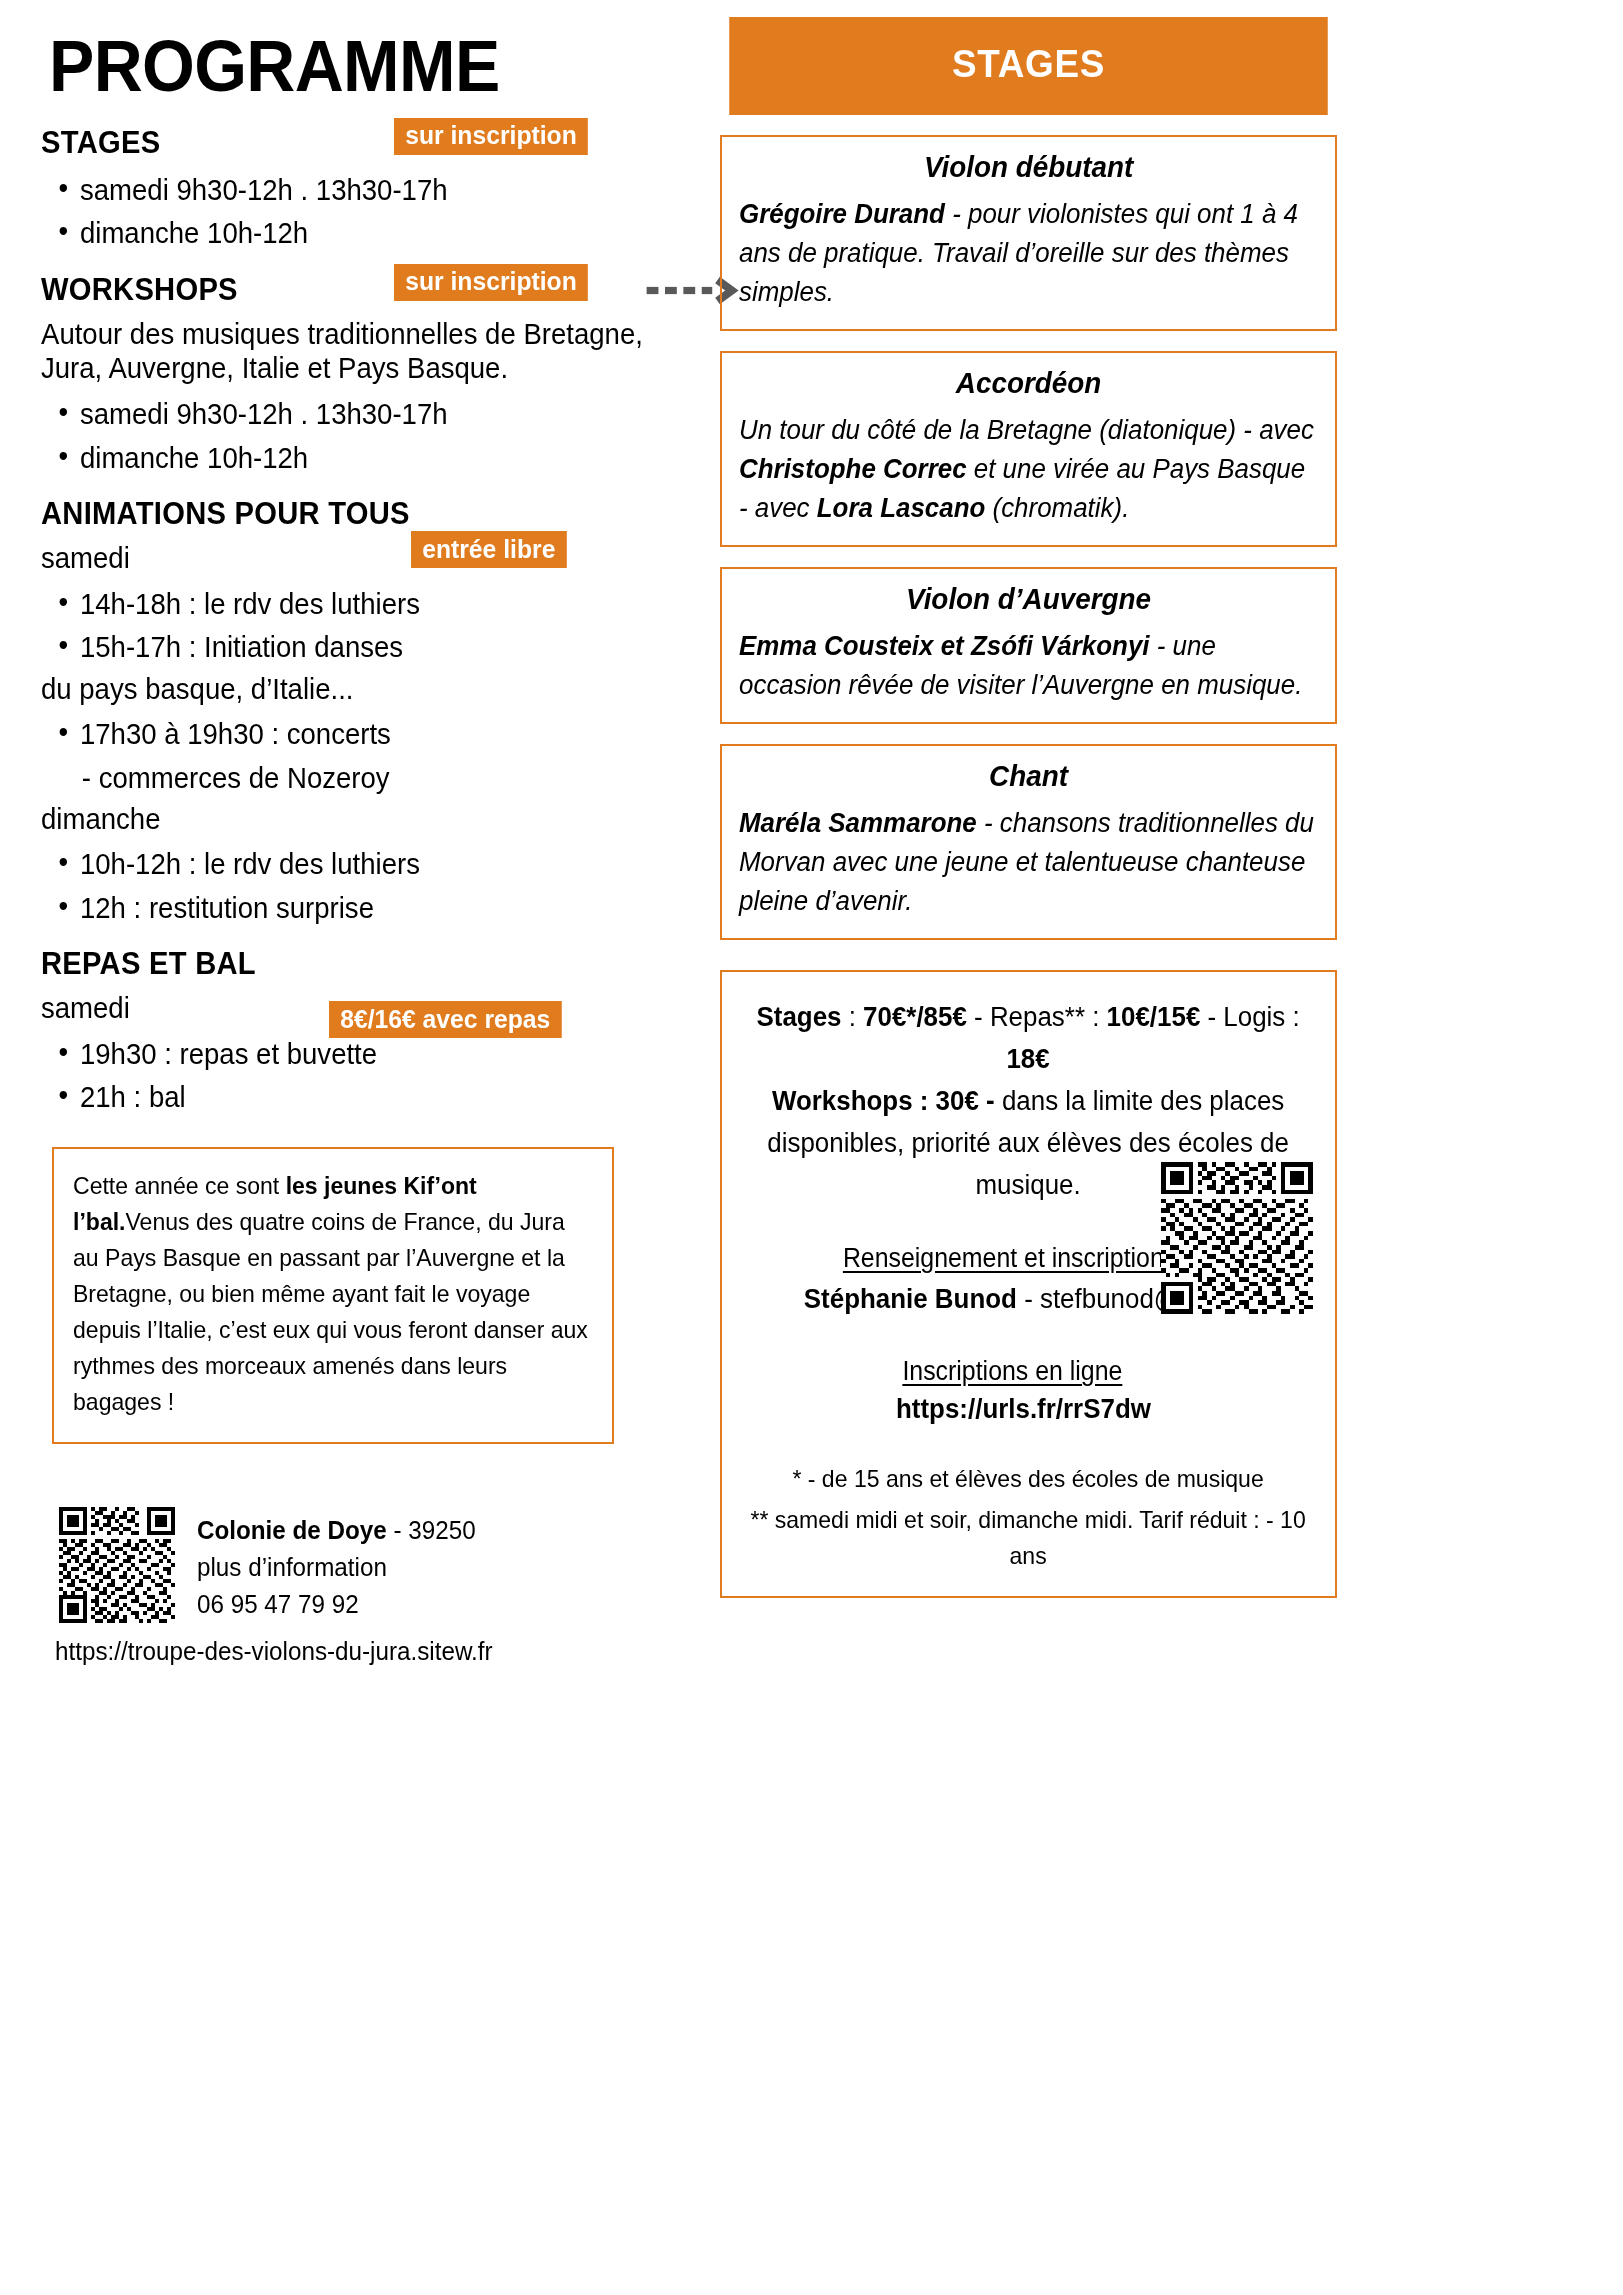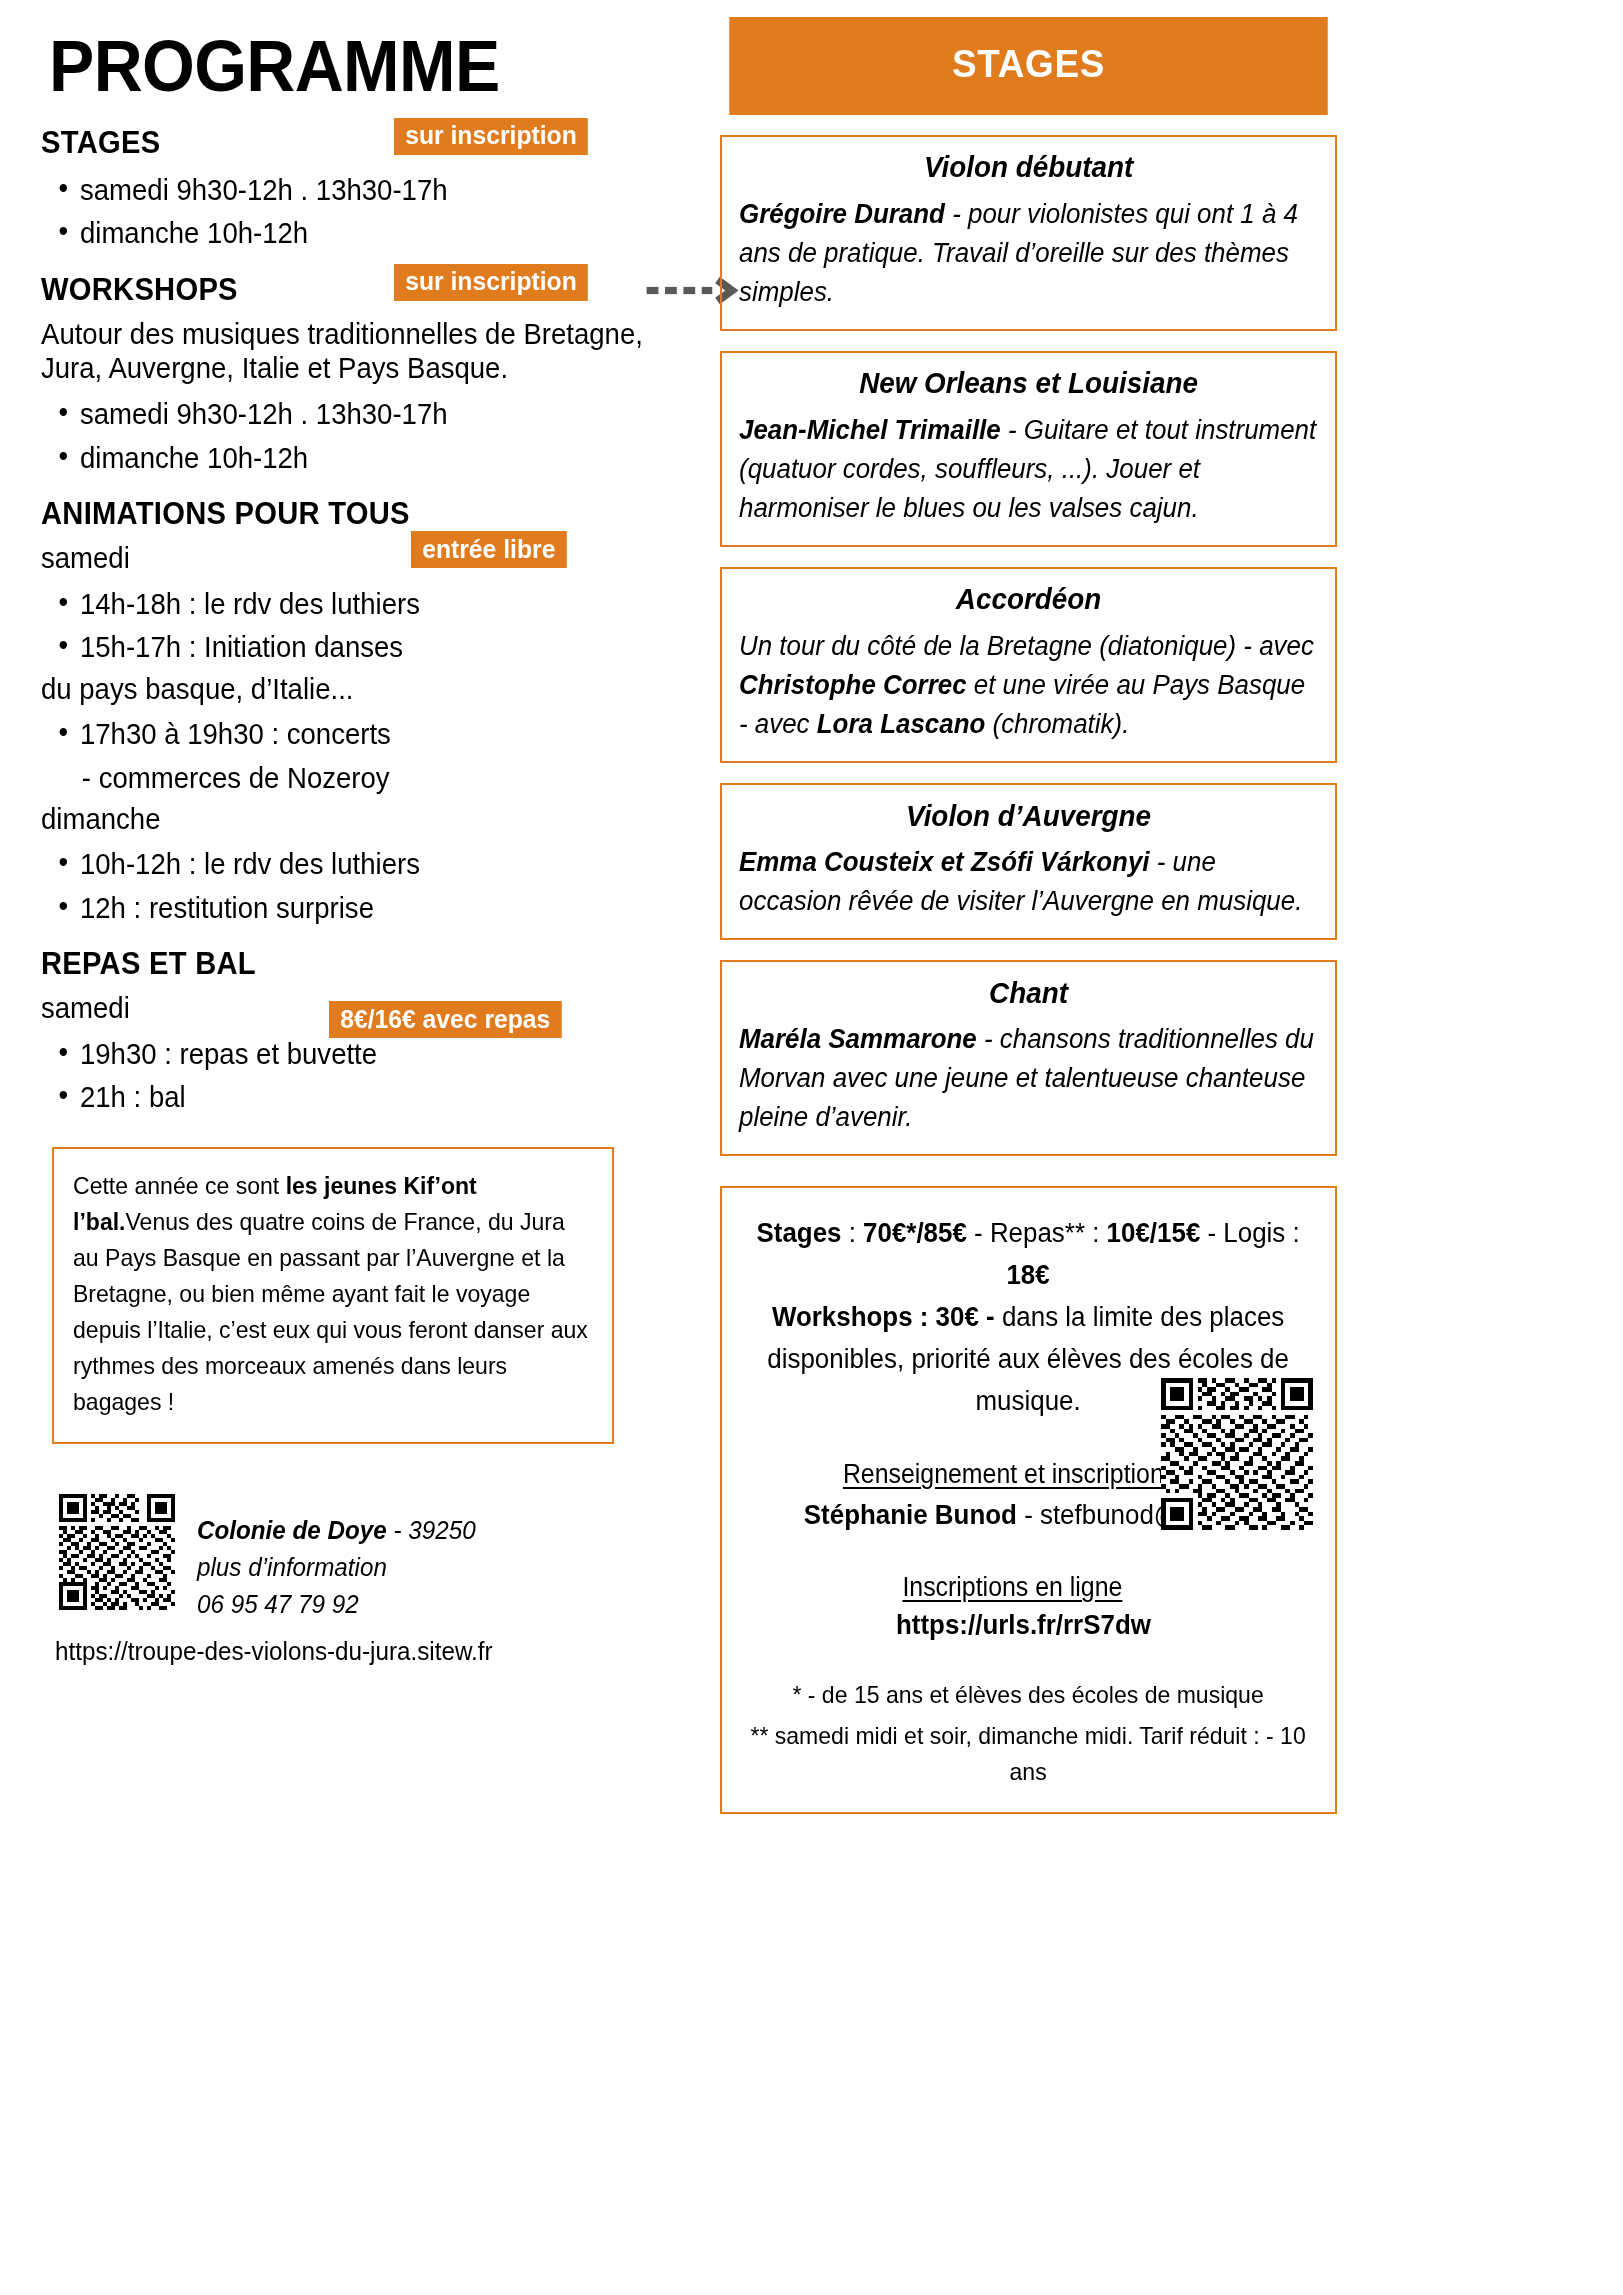--- a/index.html
+++ b/index.html
@@ -557,10 +557,6 @@
       <div class="card-body"><b>Grégoire Durand</b><span> - pour violonistes qui ont 1 à 4 ans de pratique. Travail d’oreille sur des thèmes simples.</span></div>
     </div>
 
-    <div class="card">
-      <div class="card-title">New Orleans et Louisiane</div>
-      <div class="card-body"><b>Jean-Michel Trimaille</b><span> - Guitare et tout instrument (quatuor cordes, souffleurs, ...). Jouer et harmoniser le blues ou les valses cajun.</span></div>
-    </div>
 
     <div class="card">
       <div class="card-title">Accordéon</div>

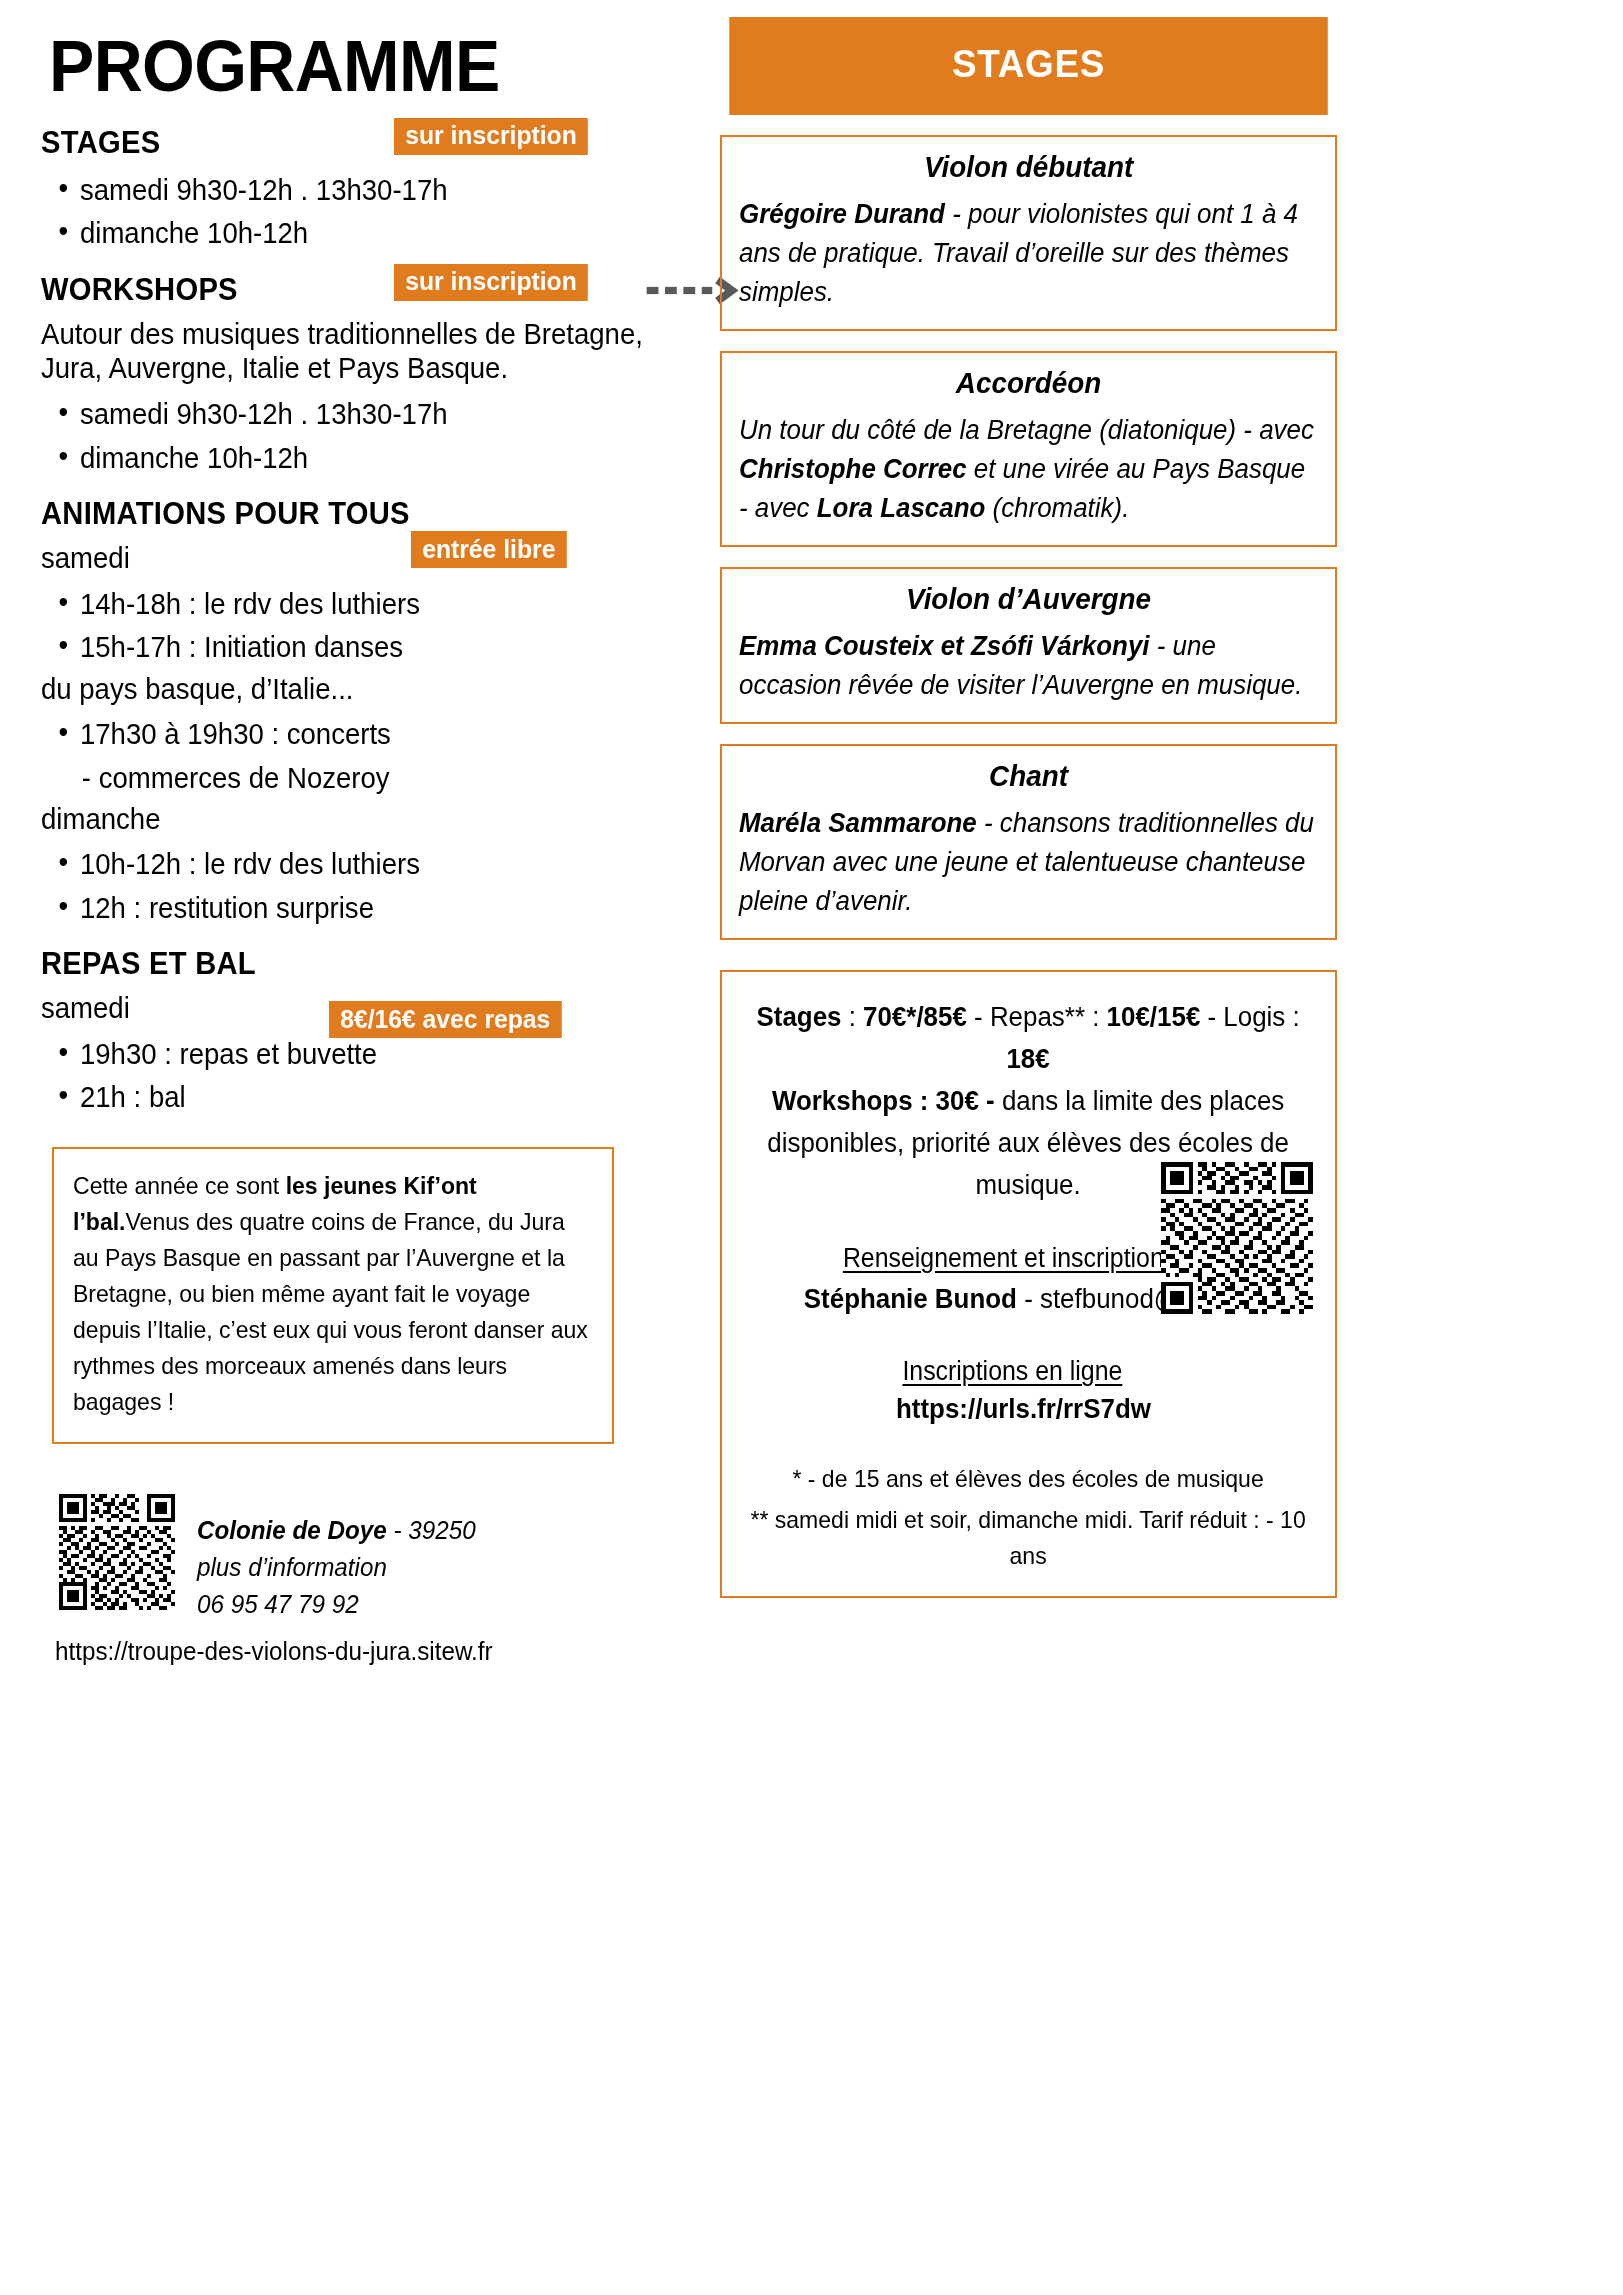--- a/index.html
+++ b/index.html
@@ -133,10 +133,9 @@
 
   .contact-block {
     display: flex;
-    align-items: center;
+    align-items: flex-end;
     margin: 37px 0 0 18.3px;
     gap: 22px;
-    font-style: italic;
   }
   .qr-small { width: 116px; height: 116px; flex: 0 0 116px; }
   .contact-lines { padding-top: 31px; }

